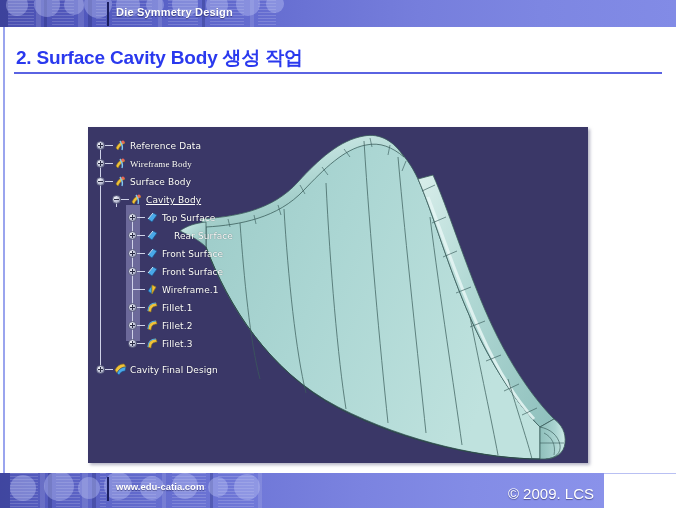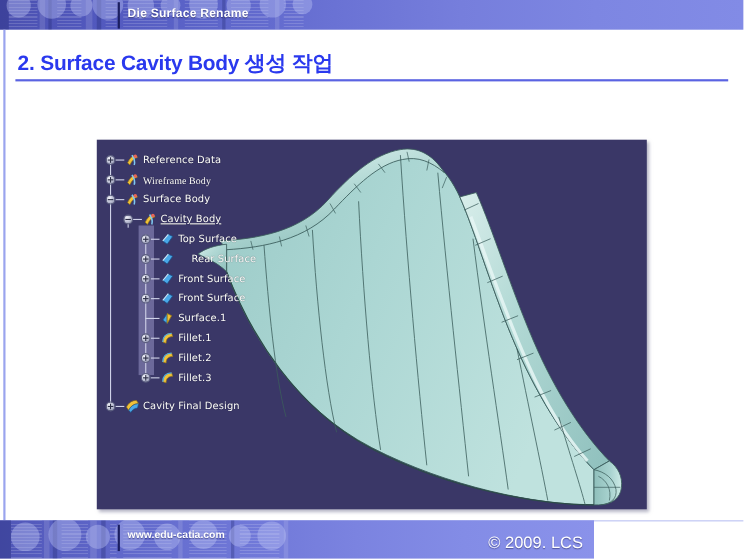--- a/index.html
+++ b/index.html
@@ -289,7 +289,7 @@
       <div class="hcircle" style="left:266px;top:-5px;  width:18px; height:18px;"></div>
     </div>
     <div id="header-divider"></div>
-    <div id="header-title">Die Surface Rename</div>
+    <div id="header-title">Die Symmetry Design</div>
   </div>
 
   <div id="left-rail"></div>

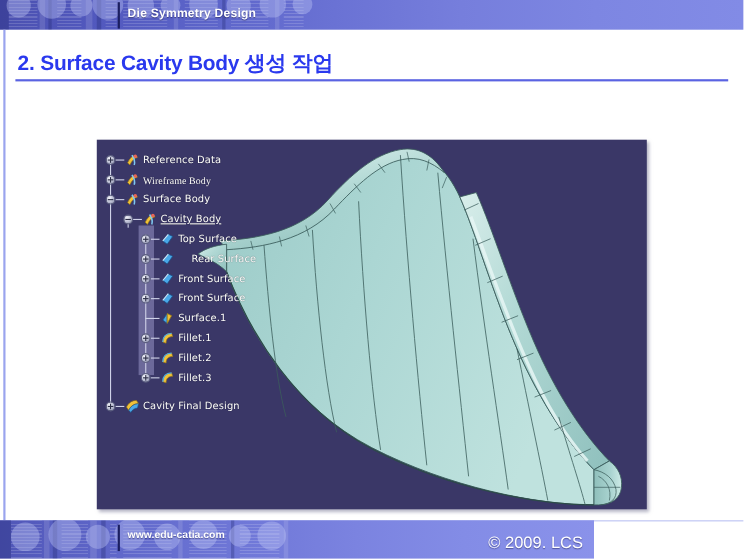--- a/index.html
+++ b/index.html
@@ -502,7 +502,7 @@
           <path d="M2 8 L6 2 L6 11 Z" fill="#49a8e8" stroke="#1d4f86" stroke-width="0.7"></path>
           <path d="M6 2 L10 4 L6 11 Z" fill="#f0c23a" stroke="#9c7a12" stroke-width="0.7"></path>
         </svg>
-        <div class="tlabel" style="left:68px; top:4px;">Surface.1</div>
+        <div class="tlabel" style="left:68px; top:4px;">Wireframe.1</div>
       </div>
 
       <div class="tnode" style="left:0px; top:164px; width:200px;">

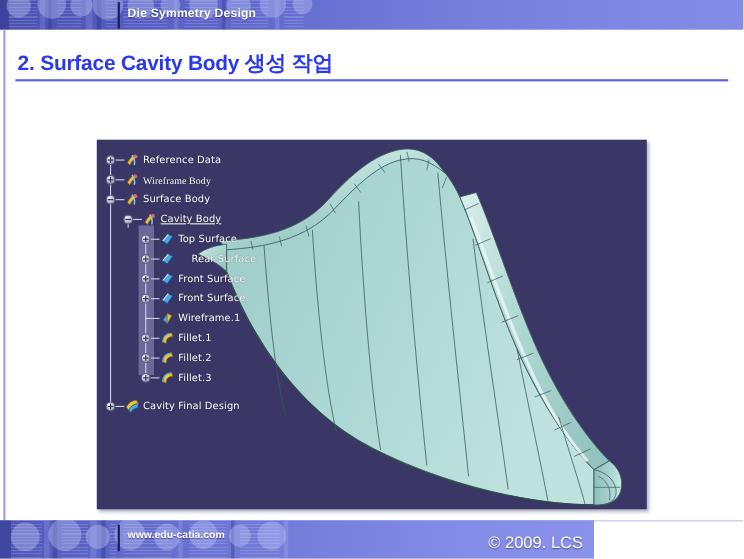--- a/index.html
+++ b/index.html
@@ -217,7 +217,7 @@
   #footer-band {
     position: absolute;
     left: 0; top: 473px;
-    width: 540px; height: 35px;
+    width: 604px; height: 35px;
     background: linear-gradient(to right,
         #4f55b6 0%, #585fc2 10%, #636bcd 24%,
         #7078d8 42%, #7b83e0 60%, #838ce6 78%, #8a92ea 100%);

